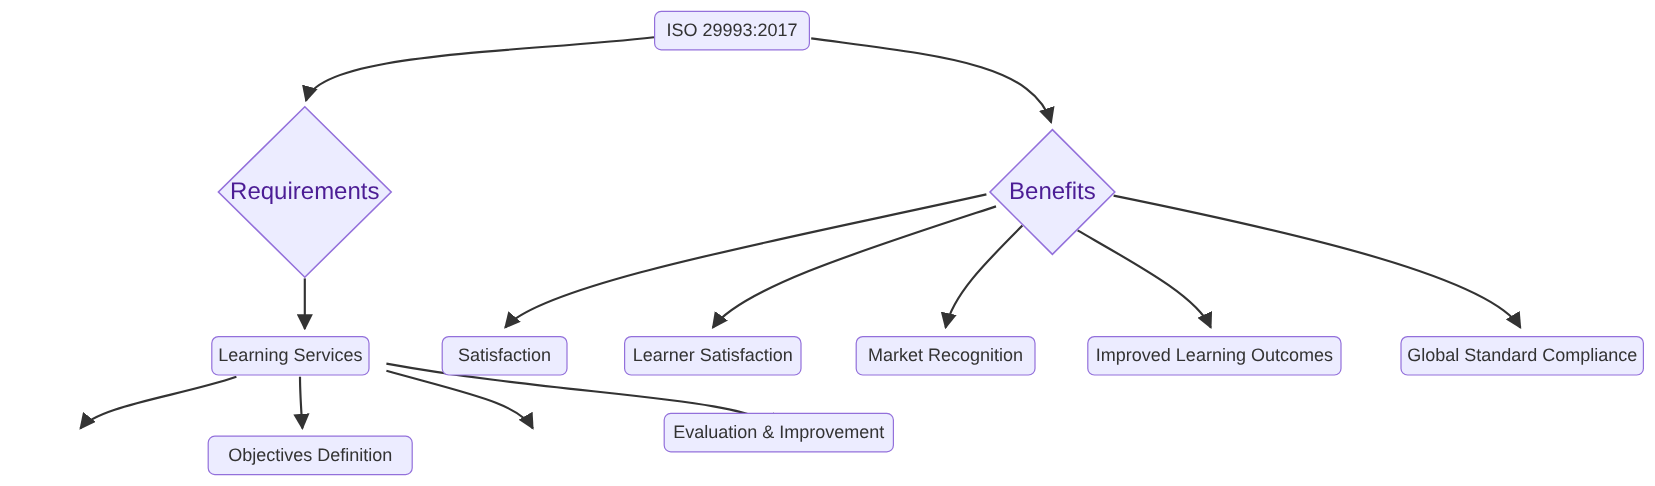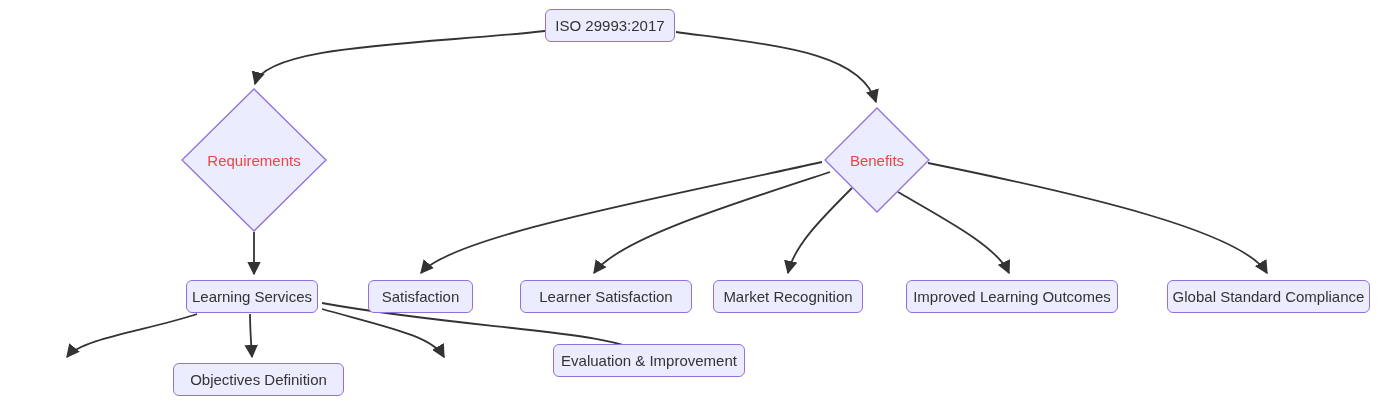--- a/index.html
+++ b/index.html
@@ -48,8 +48,8 @@
   }
   .diamond-label {
     position: absolute;
-    color: #ef4444;
-    font-size: 15px;
+    color: #4c1d95;
+    font-size: 20px;
     display: flex;
     align-items: center;
     justify-content: center;

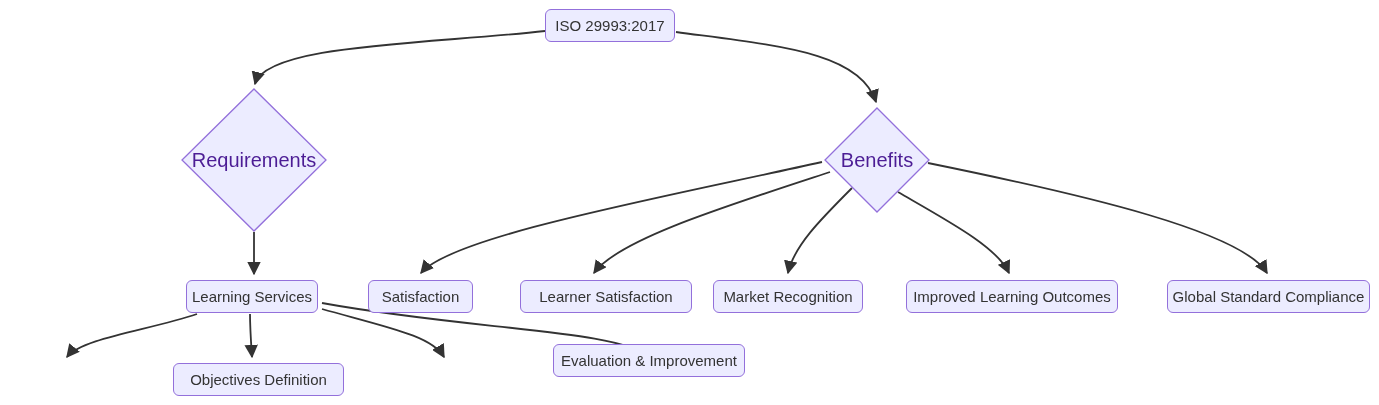--- a/index.html
+++ b/index.html
@@ -95,7 +95,7 @@
   <div class="diamond-label" style="left:182px; top:143px; width:144px; height:34px;">Requirements</div>
   <div class="diamond-label" style="left:825px; top:143px; width:104px; height:34px;">Benefits</div>
 
-  <div class="node" style="left:186px; top:280px; width:132px;">
+  <div class="node" style="left:176px; top:280px; width:132px;">
     <span>Learning Services</span>
   </div>
   <div class="node" style="left:368px; top:280px; width:105px;">

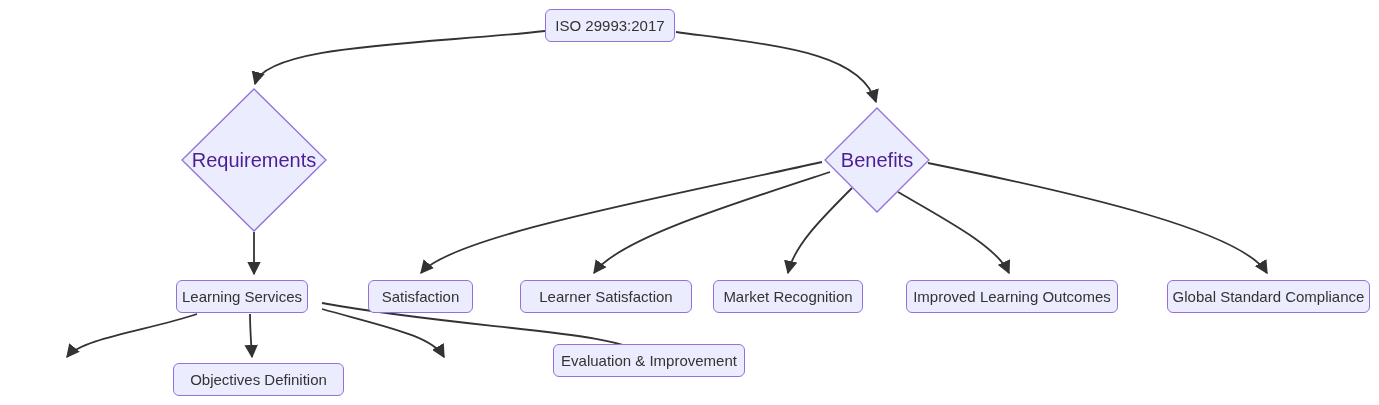--- a/index.html
+++ b/index.html
@@ -101,7 +101,7 @@
   <div class="node" style="left:368px; top:280px; width:105px;">
     <span>Satisfaction</span>
   </div>
-  <div class="node" style="left:520px; top:280px; width:172px;">
+  <div class="node" style="left:520px; top:280px; width:148px;">
     <span>Learner Satisfaction</span>
   </div>
   <div class="node" style="left:713px; top:280px; width:150px;text-align:right;">

